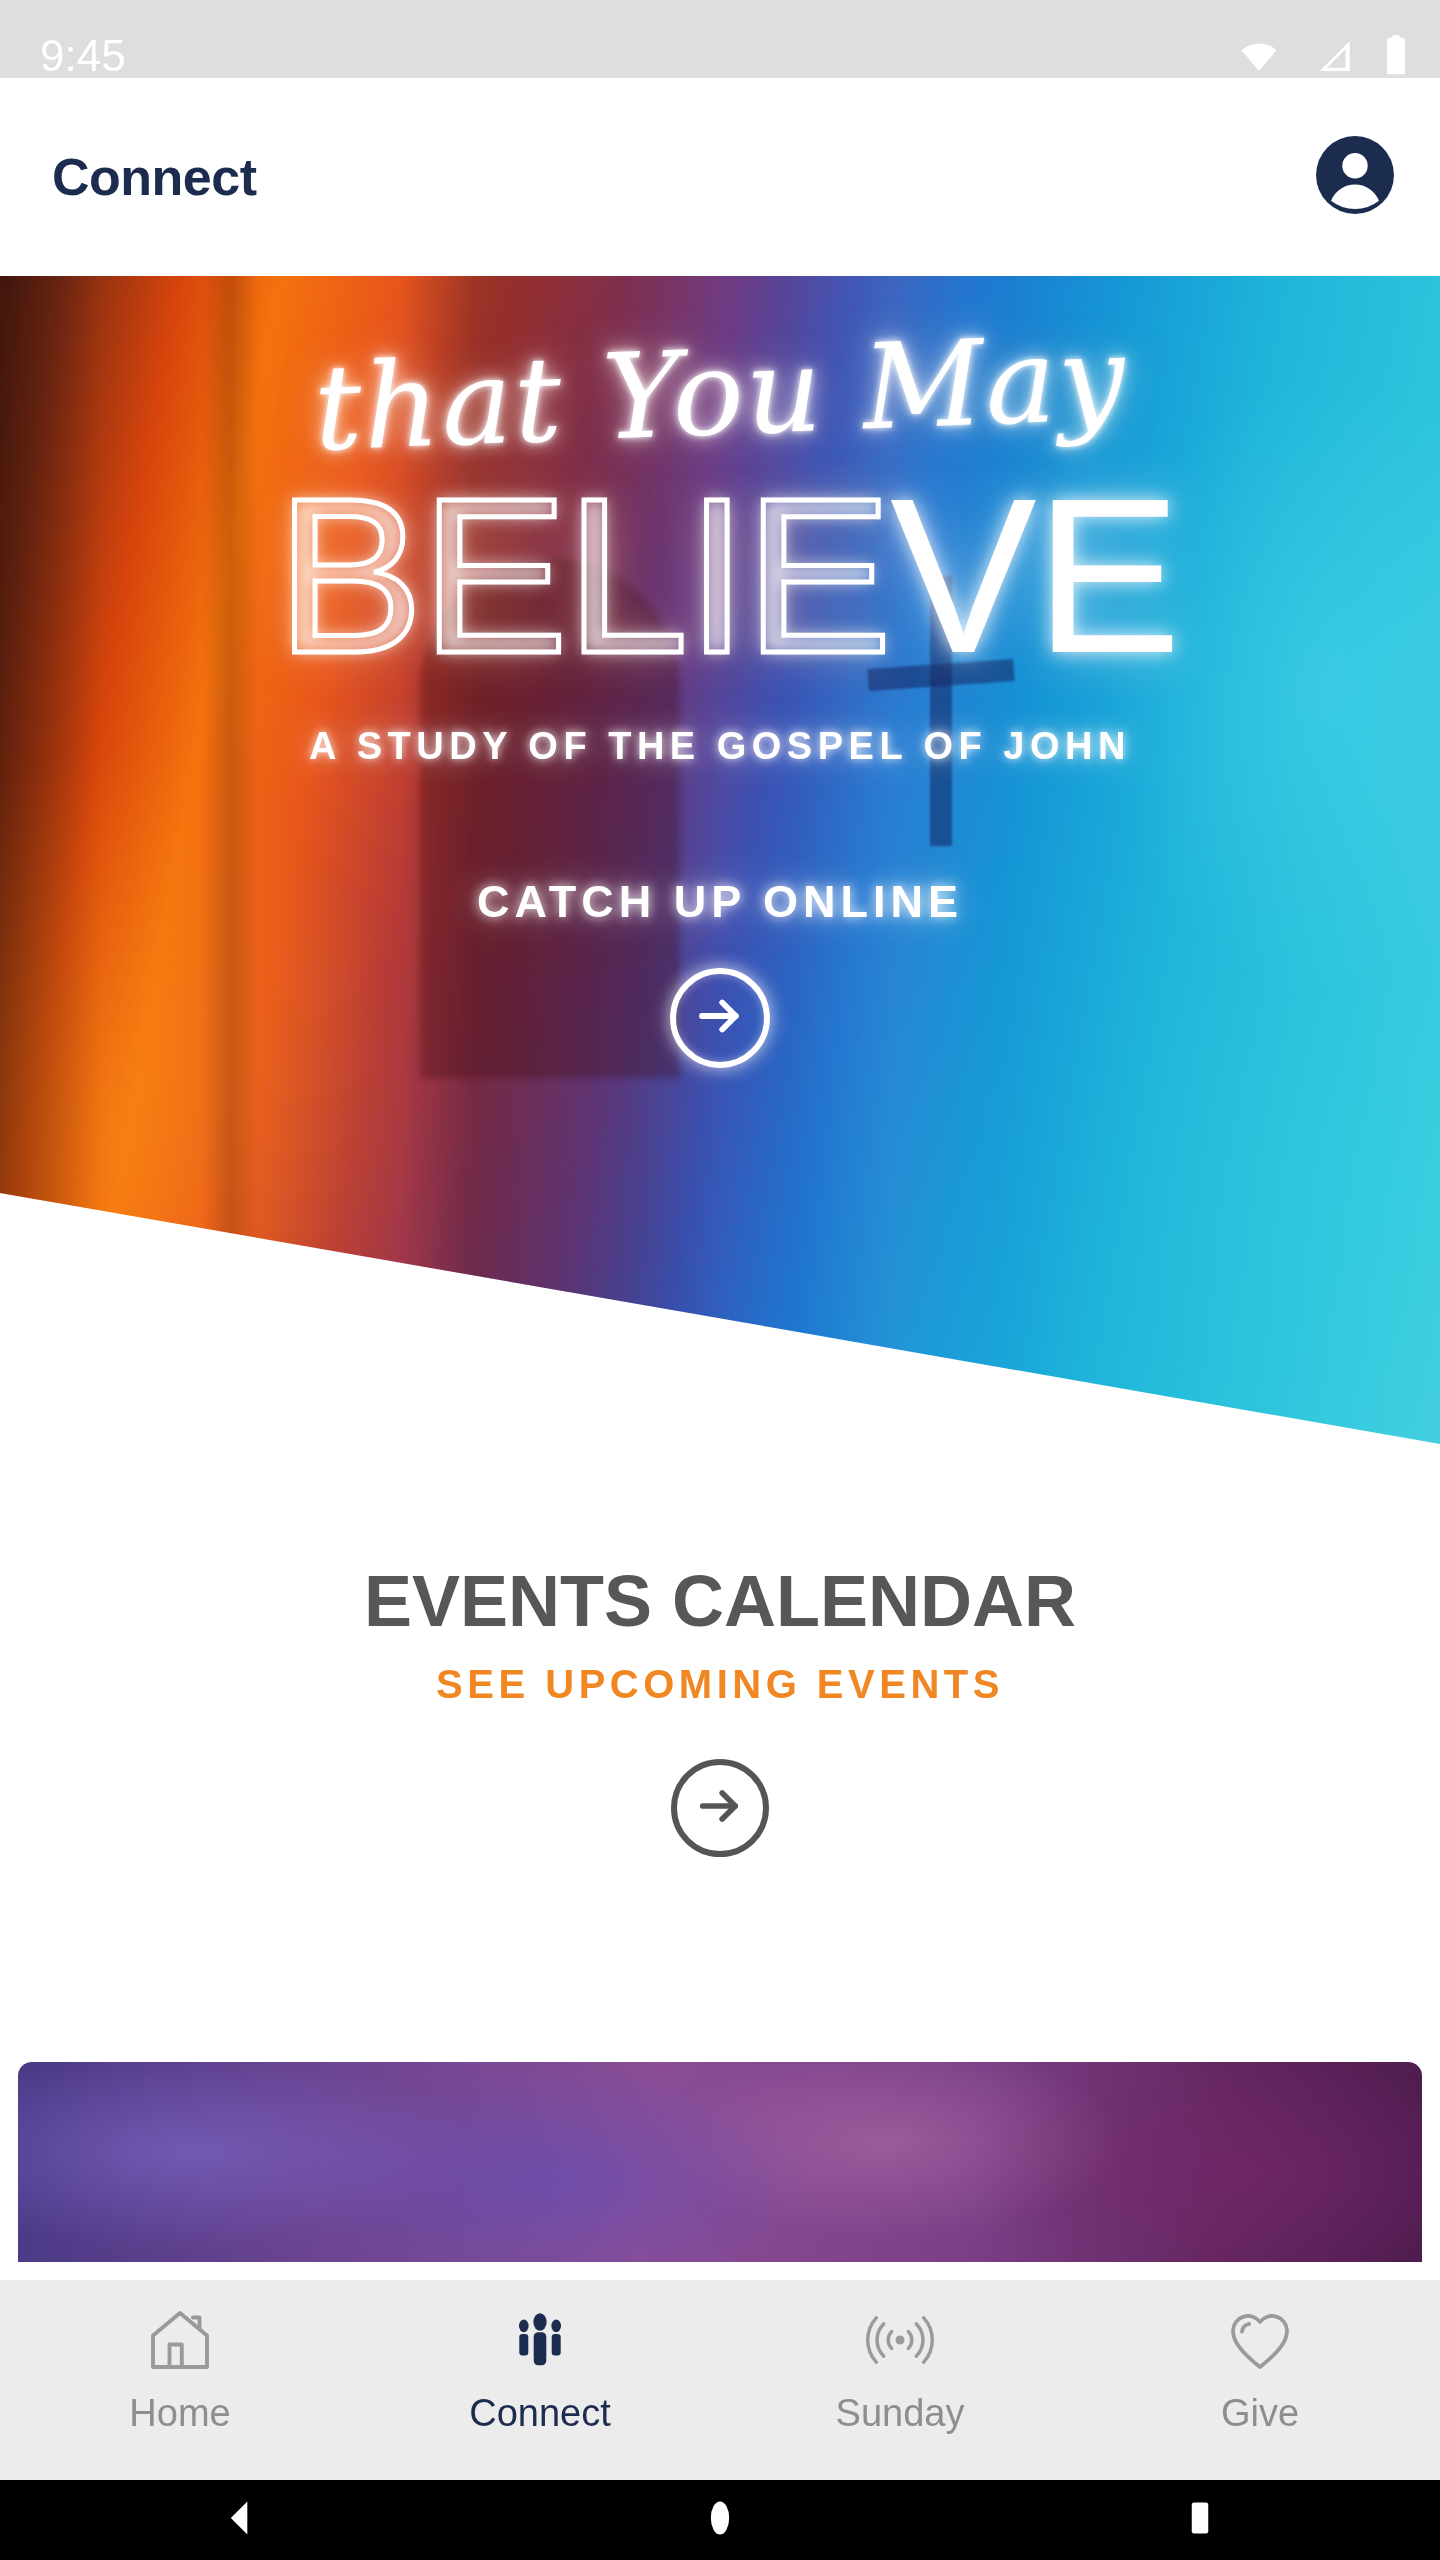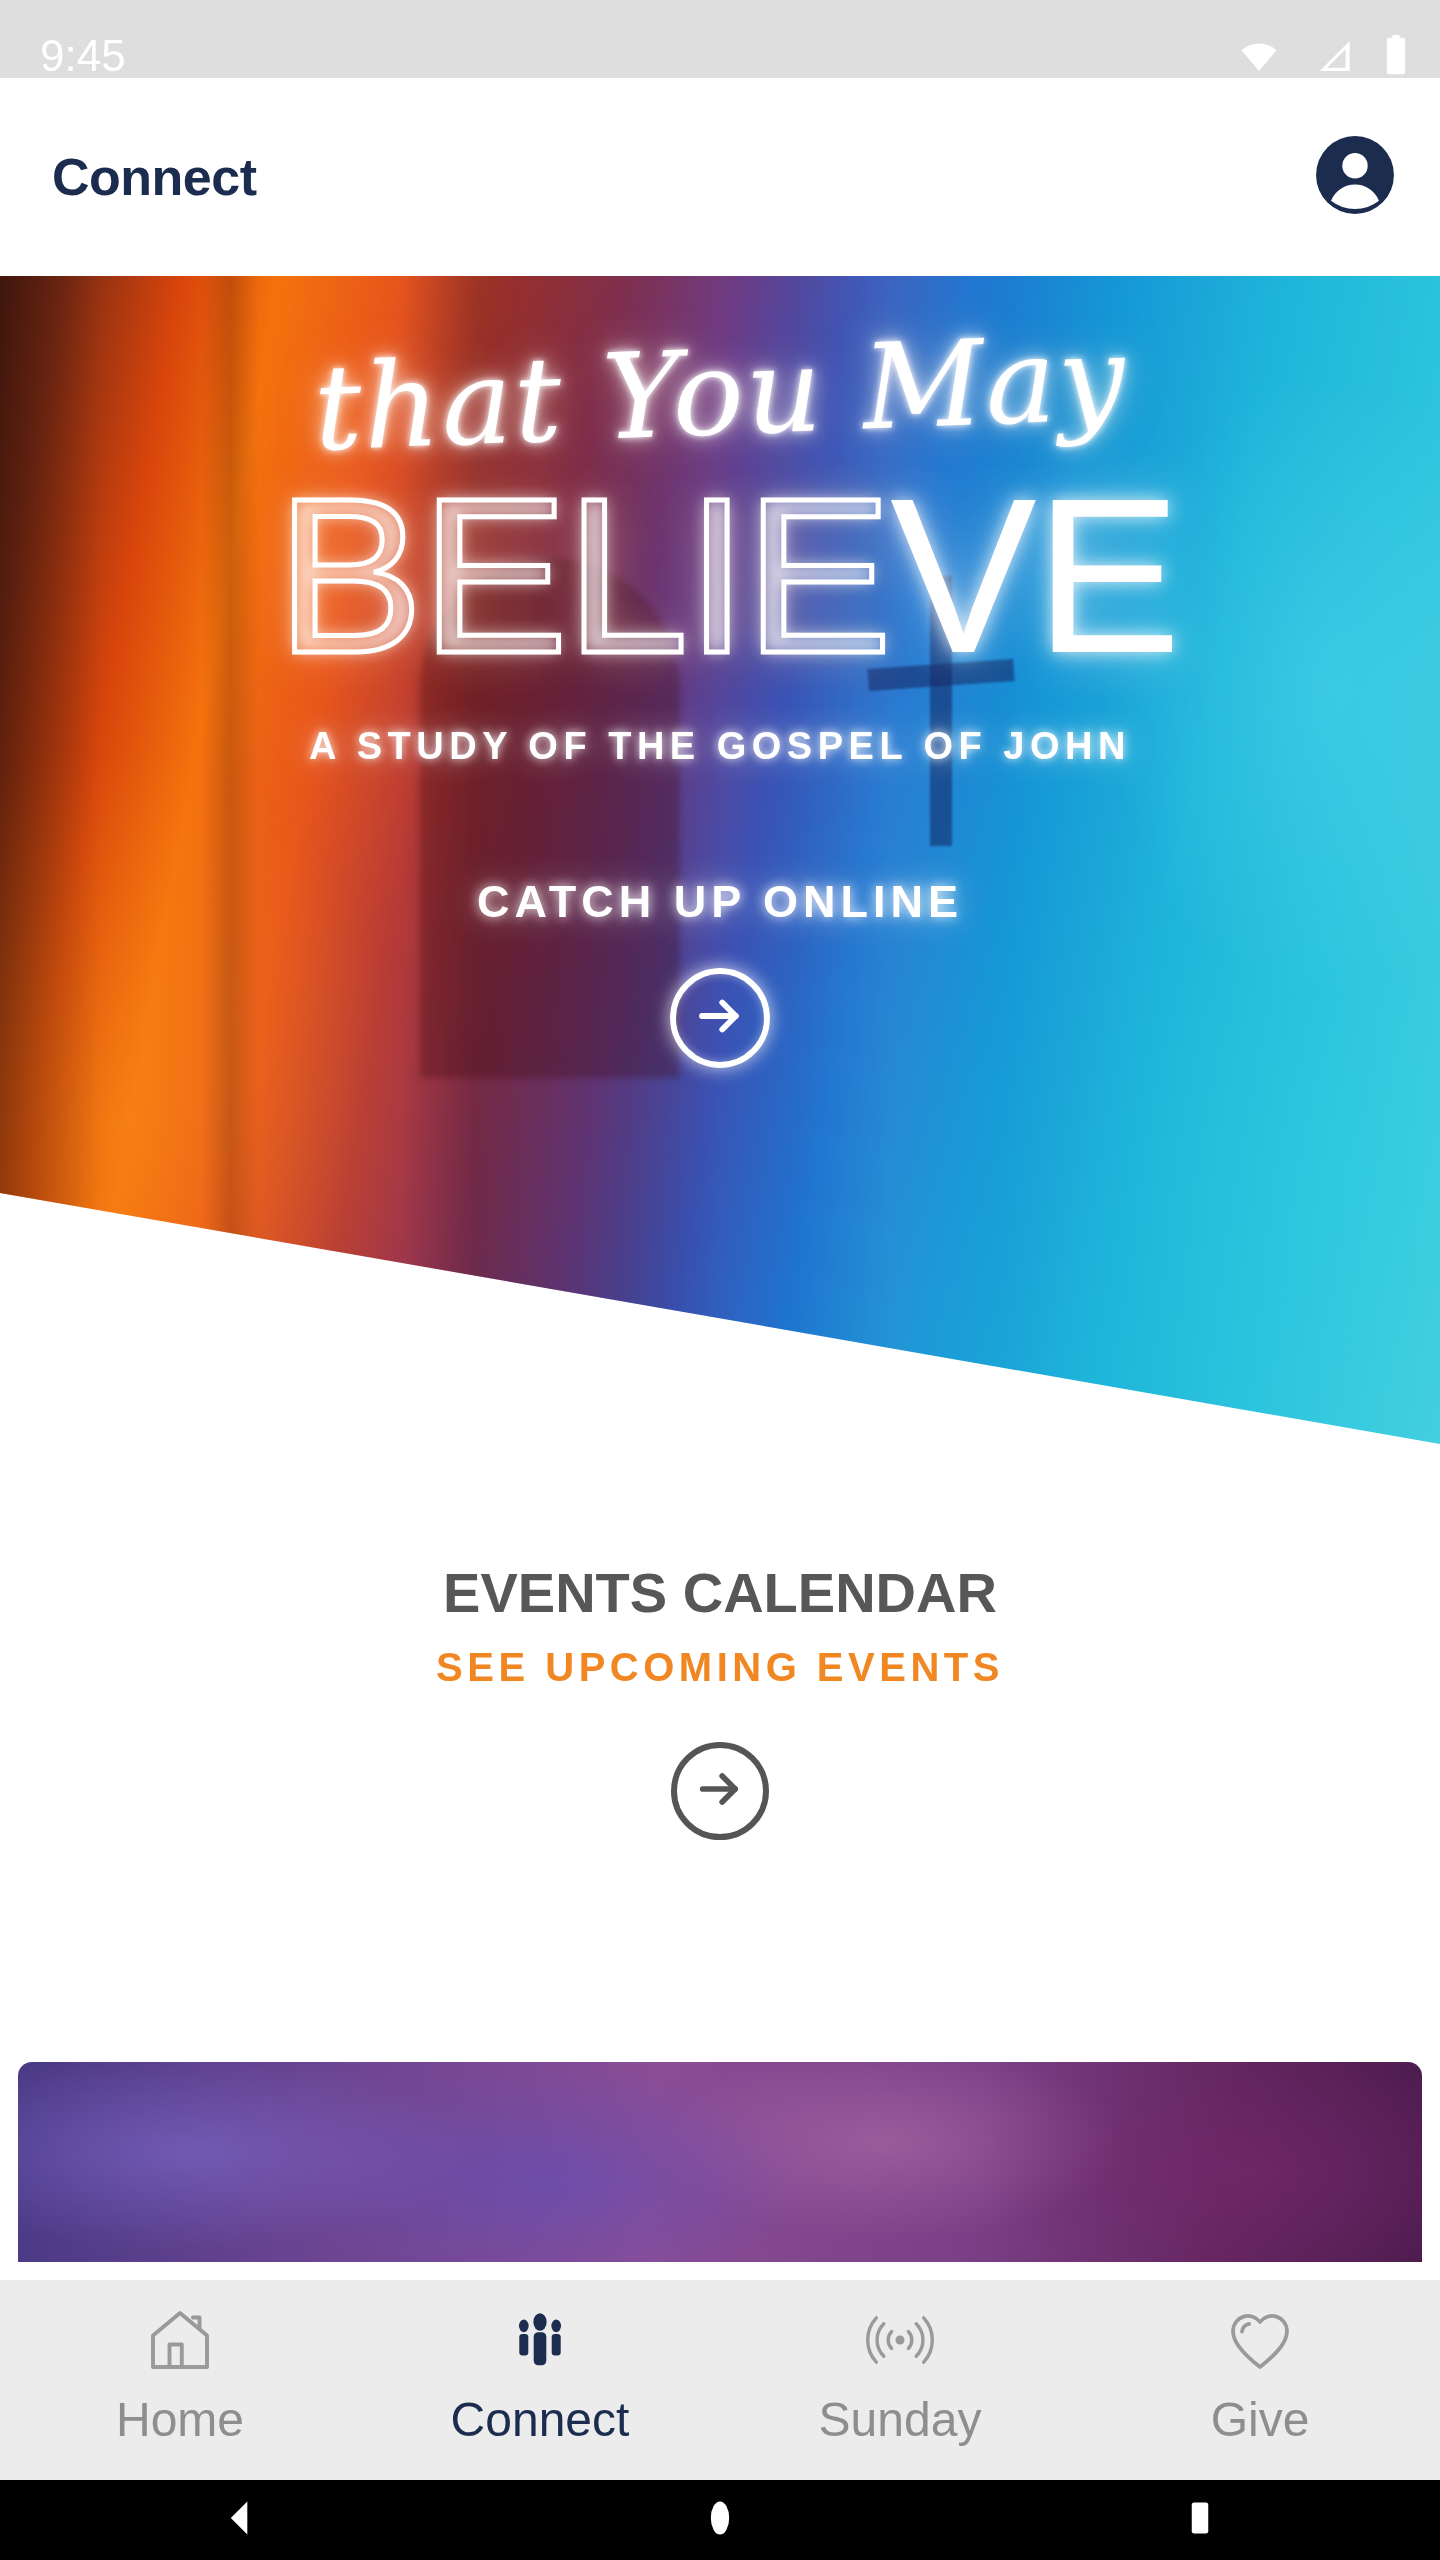--- a/index.html
+++ b/index.html
@@ -201,7 +201,7 @@
   }
   .events-title {
     color:#575757;
-    font-size:56px;
+    font-size:72px;
     font-weight:bold;
     letter-spacing:0px;
   }

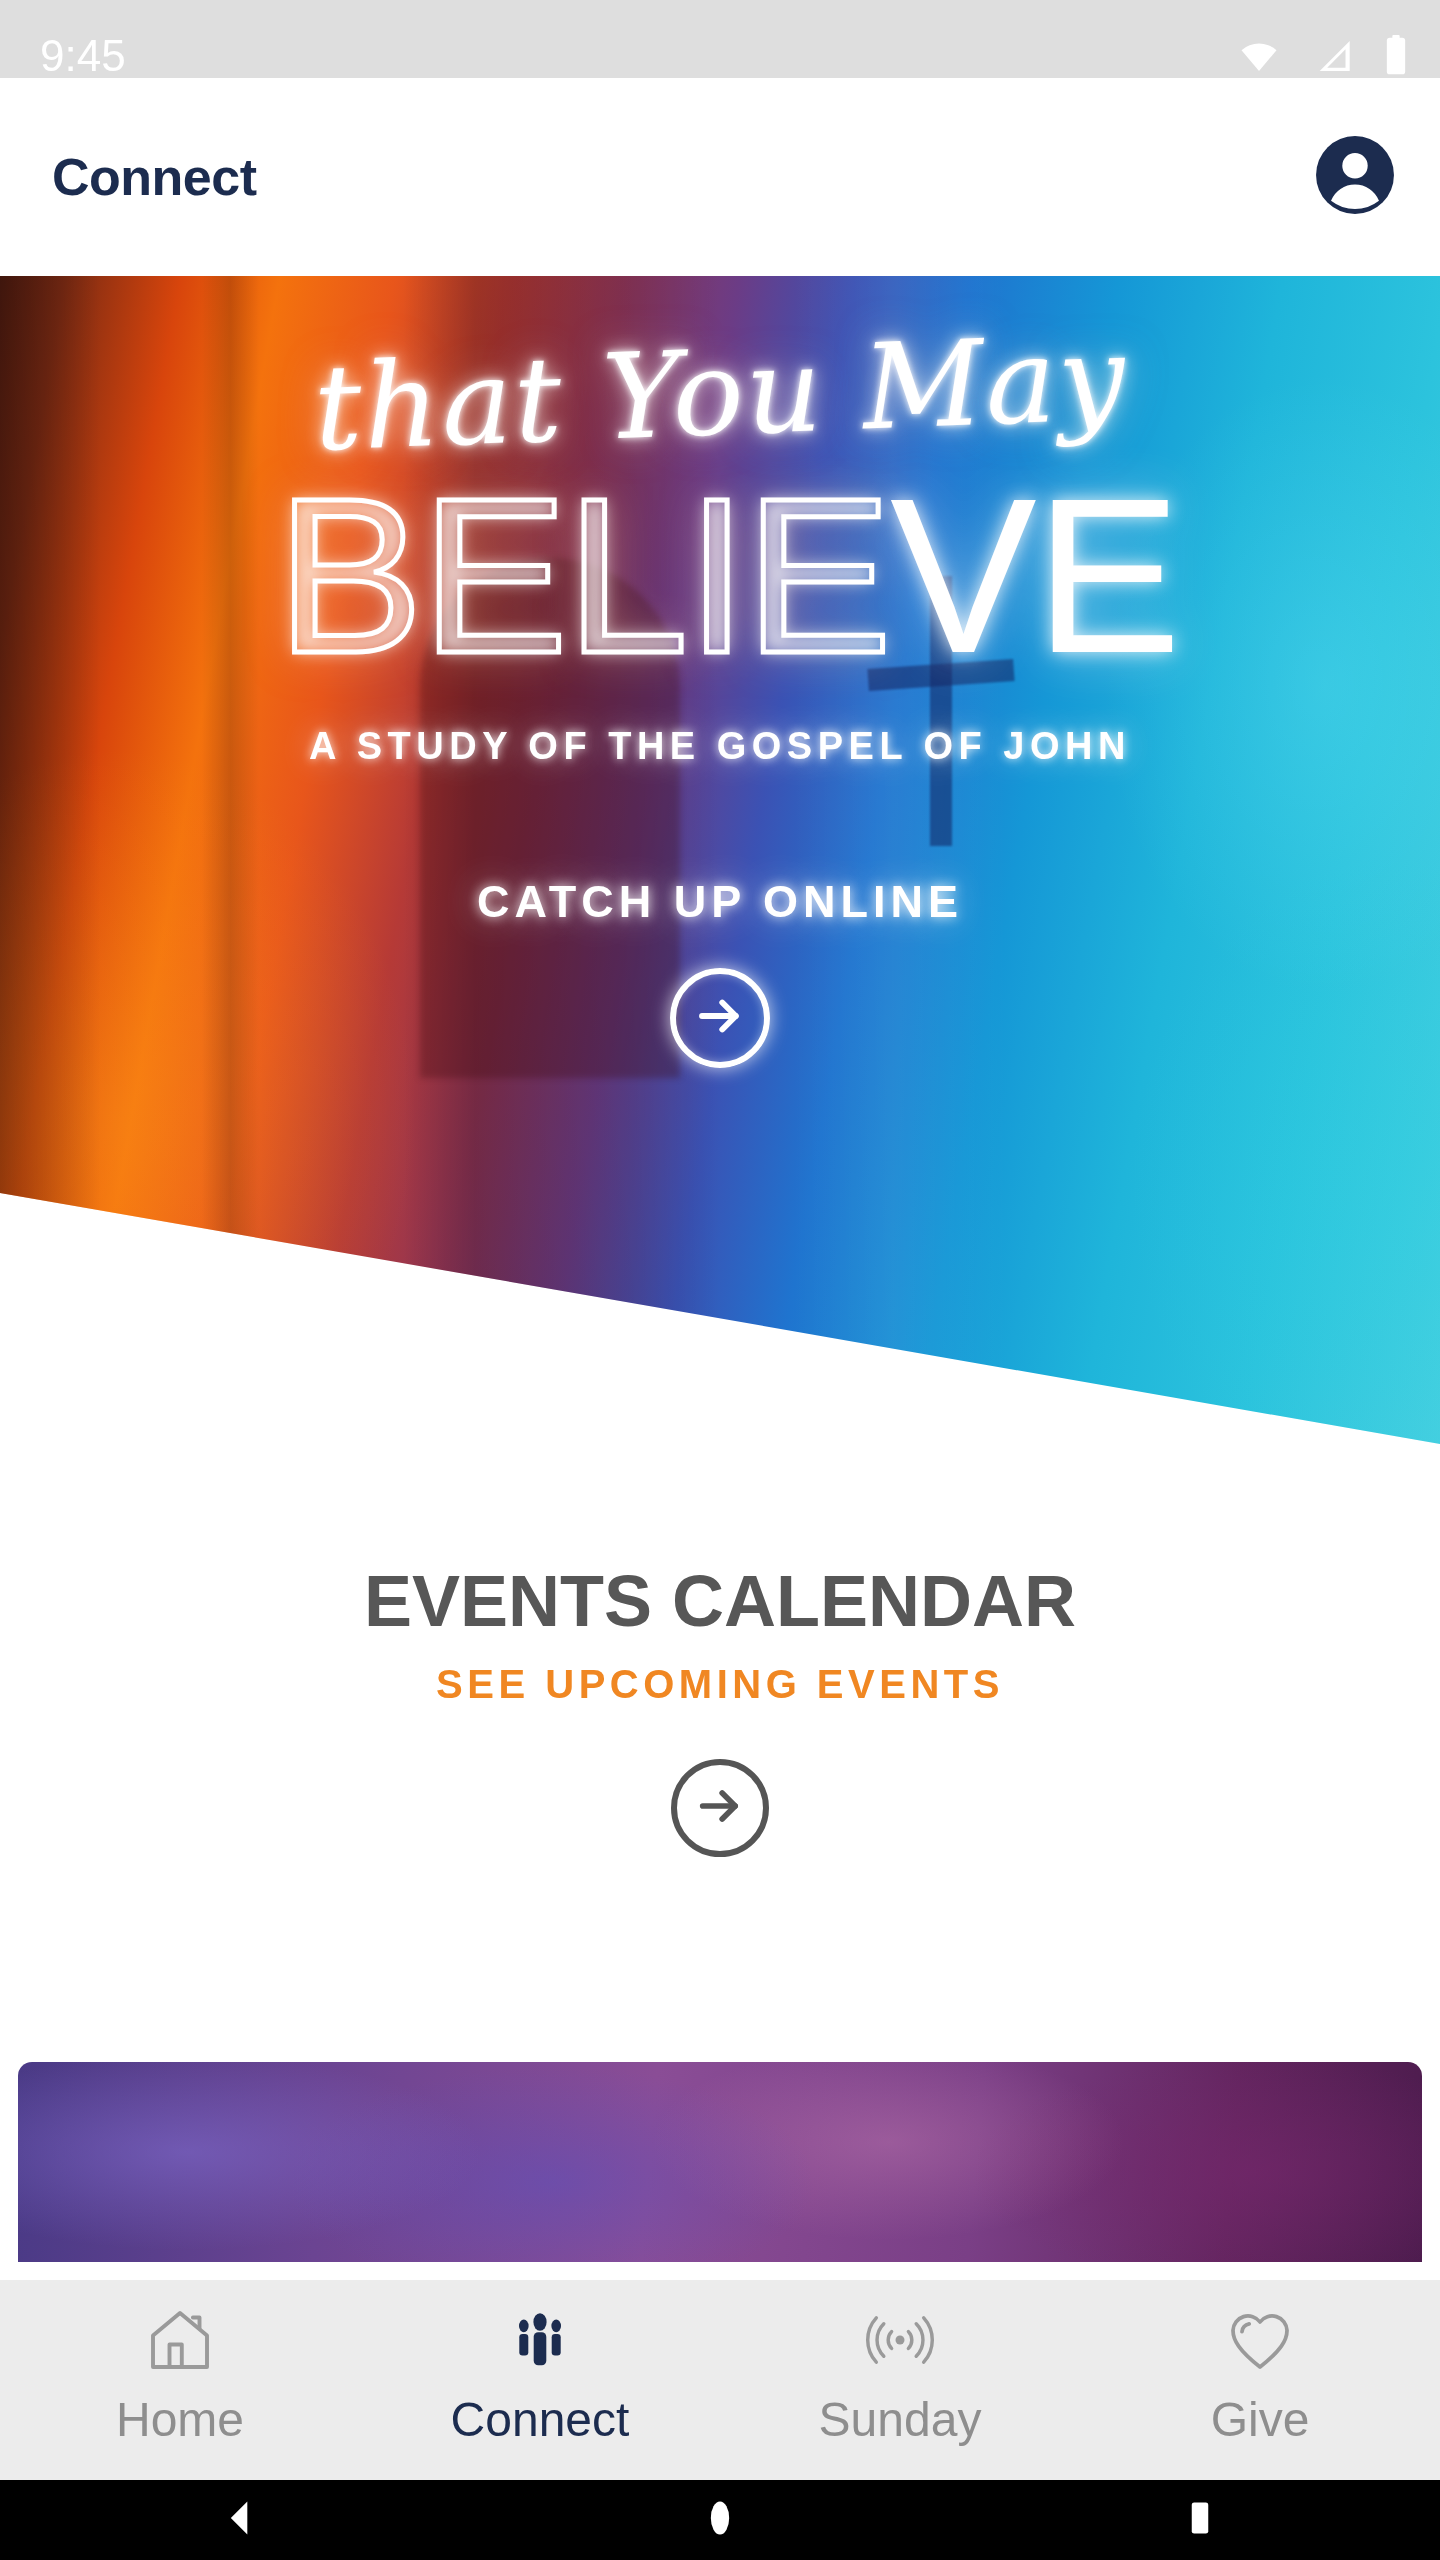--- a/index.html
+++ b/index.html
@@ -251,7 +251,7 @@
   }
   .tab-icon { height:76px; display:flex; align-items:center; justify-content:center; }
   .tab-label {
-    font-size:48px;
+    font-size:38px;
     color:#8e8e8e;
     letter-spacing:0px;
     text-align:right;

